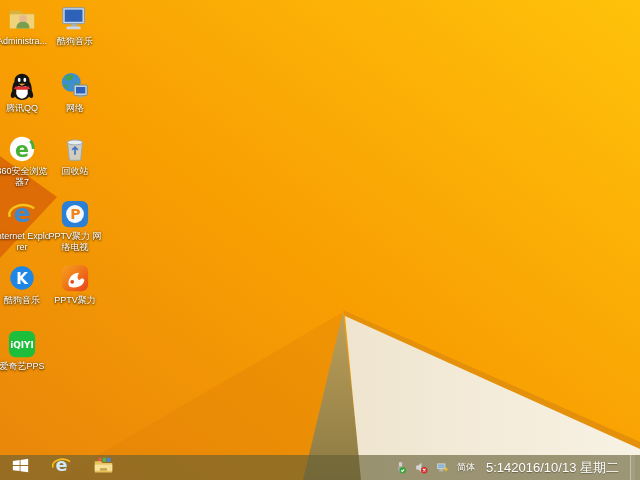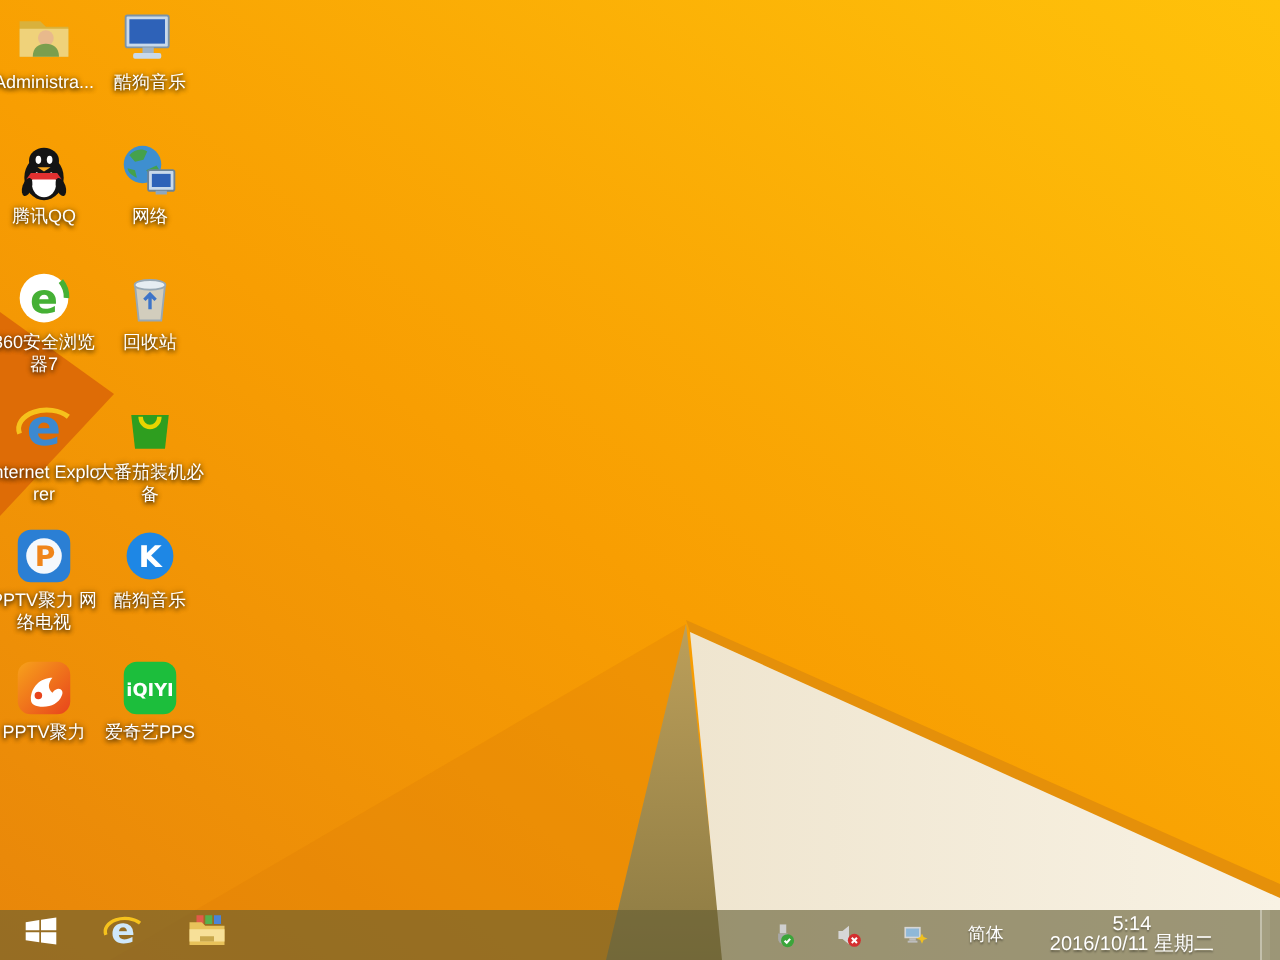--- a/index.html
+++ b/index.html
@@ -156,15 +156,6 @@
     <span class="lbl">Internet Explorer</span>
   </div>
 
-  <div class="di">
-    <span class="ic">
-      <svg viewBox="0 0 32 32">
-          <path d="M6 9 h20 l-2 18 H8z" fill="#2E9E1F"></path>
-          <path d="M11 10 a5 5.5 0 0 0 10 0" stroke="#E8D400" stroke-width="2.4" fill="none"></path>
-        </svg>
-    </span>
-    <span class="lbl">大番茄装机必备</span>
-  </div>
 
   <div class="di">
     <span class="ic">

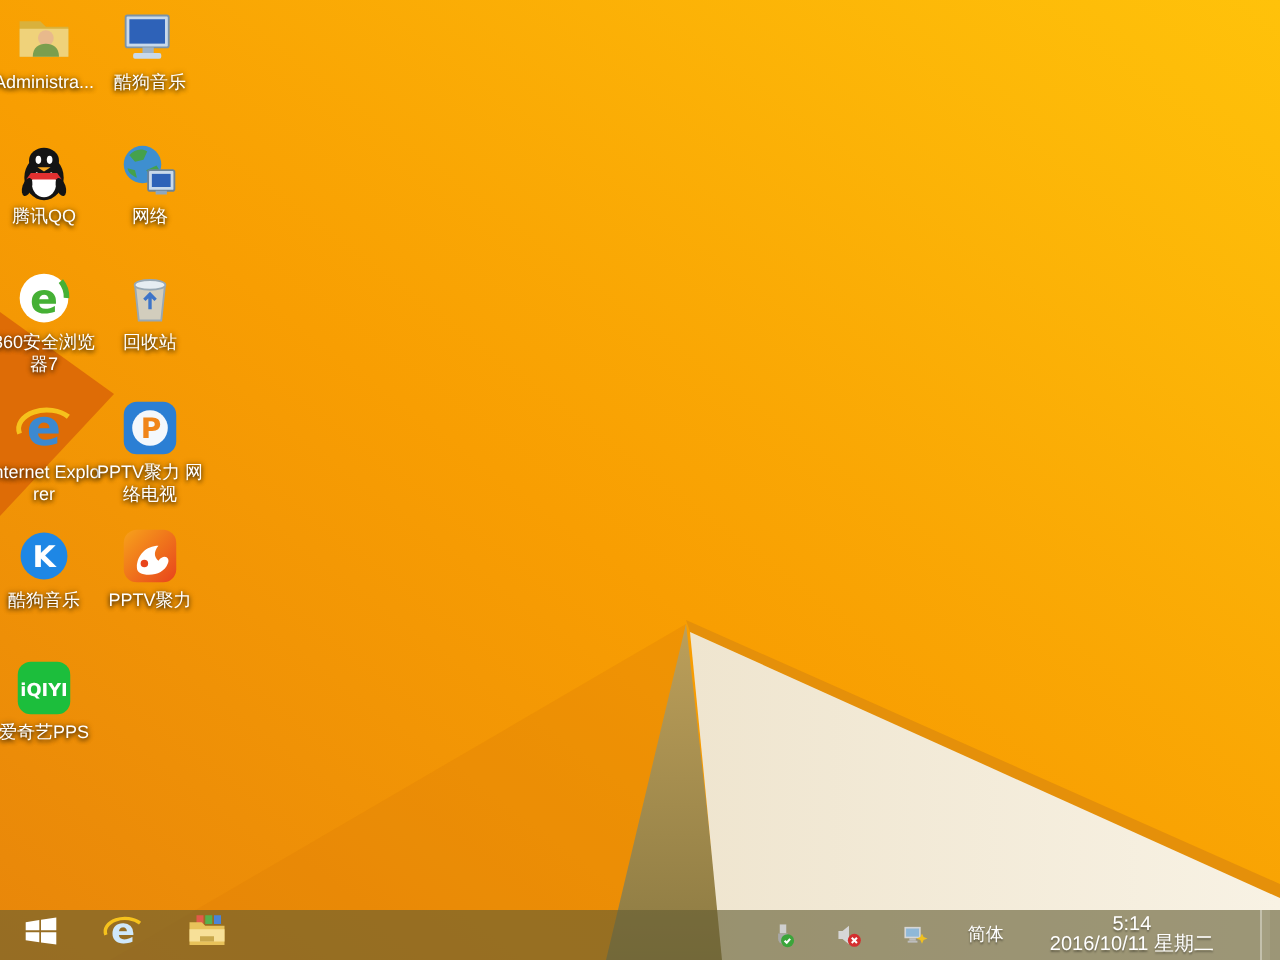--- a/index.html
+++ b/index.html
@@ -29,7 +29,7 @@
   .tb-btn{height:25px;display:flex;align-items:center;justify-content:center}
   #start-btn{width:40px}
   .tb-app{width:42px}
-  #tray{margin-left:auto;display:flex;align-items:center;gap:20px;padding-right:5px;height:25px}
+  #tray{margin-left:auto;display:flex;align-items:center;gap:8px;padding-right:5px;height:25px}
   .tray-ic svg{width:13px;height:13px;display:block}
   #lang{font-size:9px;color:#fff;text-shadow:0 1px 1px rgba(0,0,0,.4)}
   #clock{display:flex;flex-direction:column;align-items:center;justify-content:center;

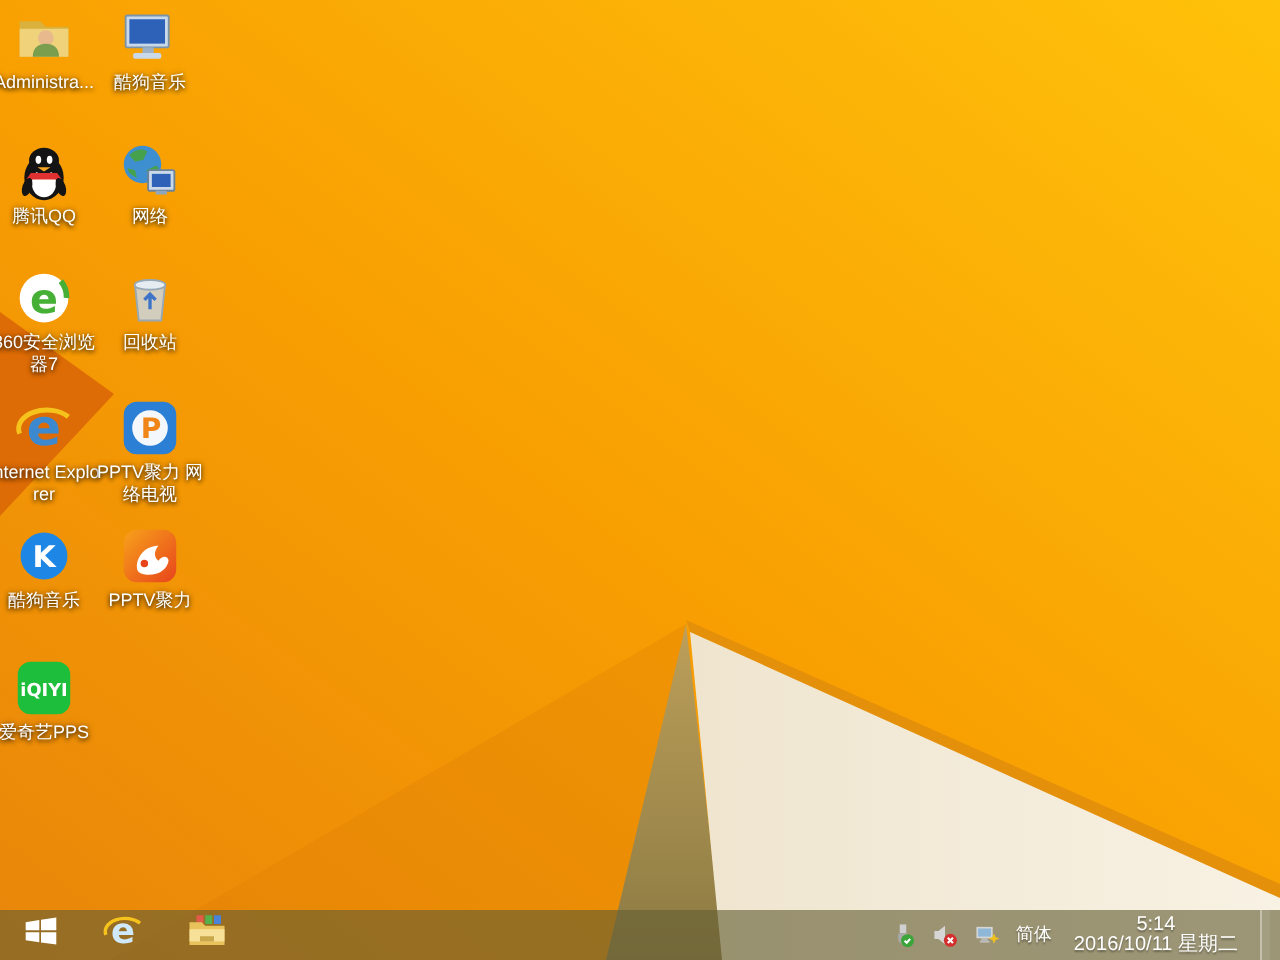--- a/index.html
+++ b/index.html
@@ -32,8 +32,8 @@
   #tray{margin-left:auto;display:flex;align-items:center;gap:8px;padding-right:5px;height:25px}
   .tray-ic svg{width:13px;height:13px;display:block}
   #lang{font-size:9px;color:#fff;text-shadow:0 1px 1px rgba(0,0,0,.4)}
-  #clock{display:flex;flex-direction:column;align-items:center;justify-content:center;
-         color:#fff;font-size:10px;line-height:10px;text-shadow:0 1px 1px rgba(0,0,0,.35);
+  #clock{display:flex;flex-direction:row;align-items:center;justify-content:center;
+         color:#fff;font-size:13px;line-height:10px;text-shadow:0 1px 1px rgba(0,0,0,.35);
          padding:0 3px}
   #show-desktop{width:4px;height:25px;border-left:1px solid rgba(255,255,255,.35);
                 background:rgba(255,255,255,.08)}

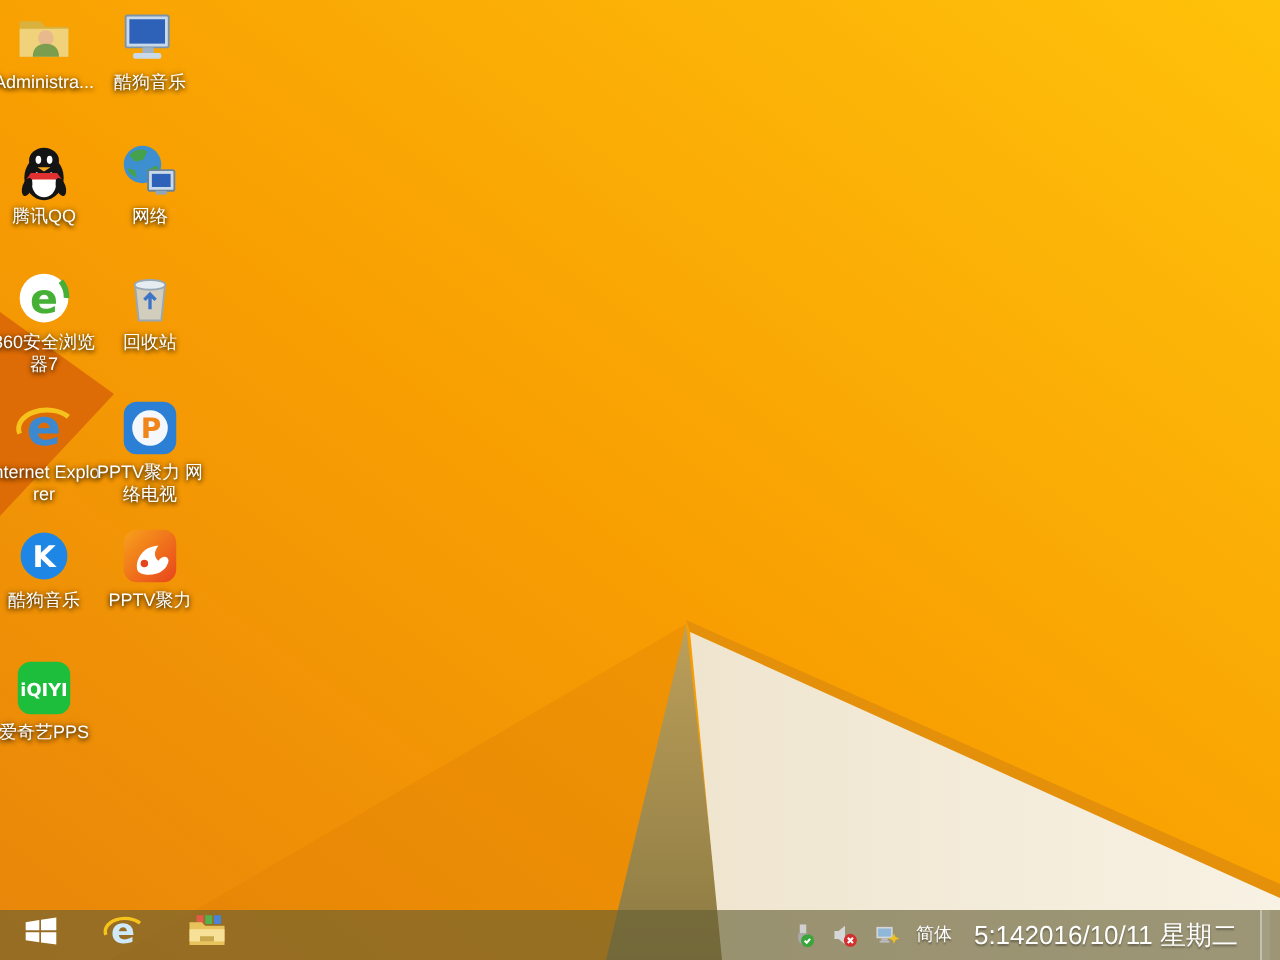--- a/index.html
+++ b/index.html
@@ -267,7 +267,7 @@
     <span id="lang">简体</span>
     <span id="clock">
       <span>5:14</span>
-      <span>2016/10/11 星期二</span>
+      <span>2016/10/13 星期二</span>
     </span>
     <span id="show-desktop"></span>
   </div>

